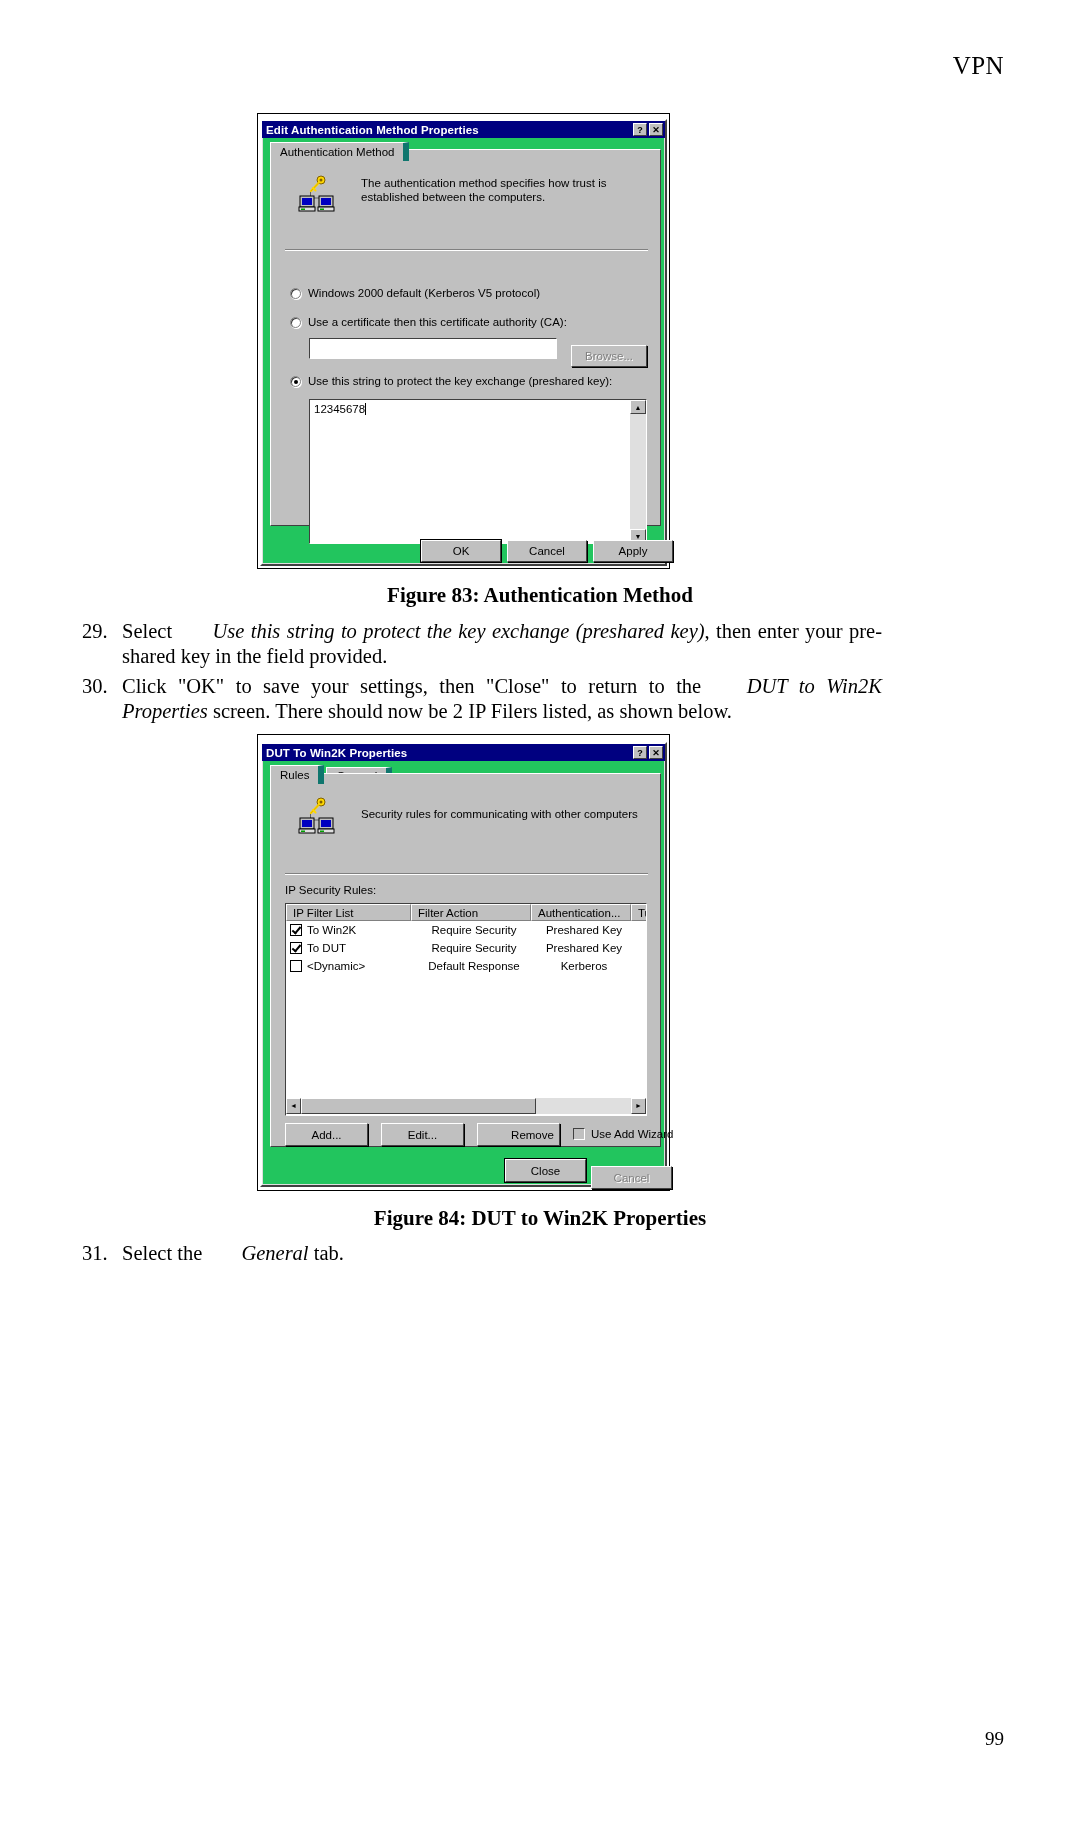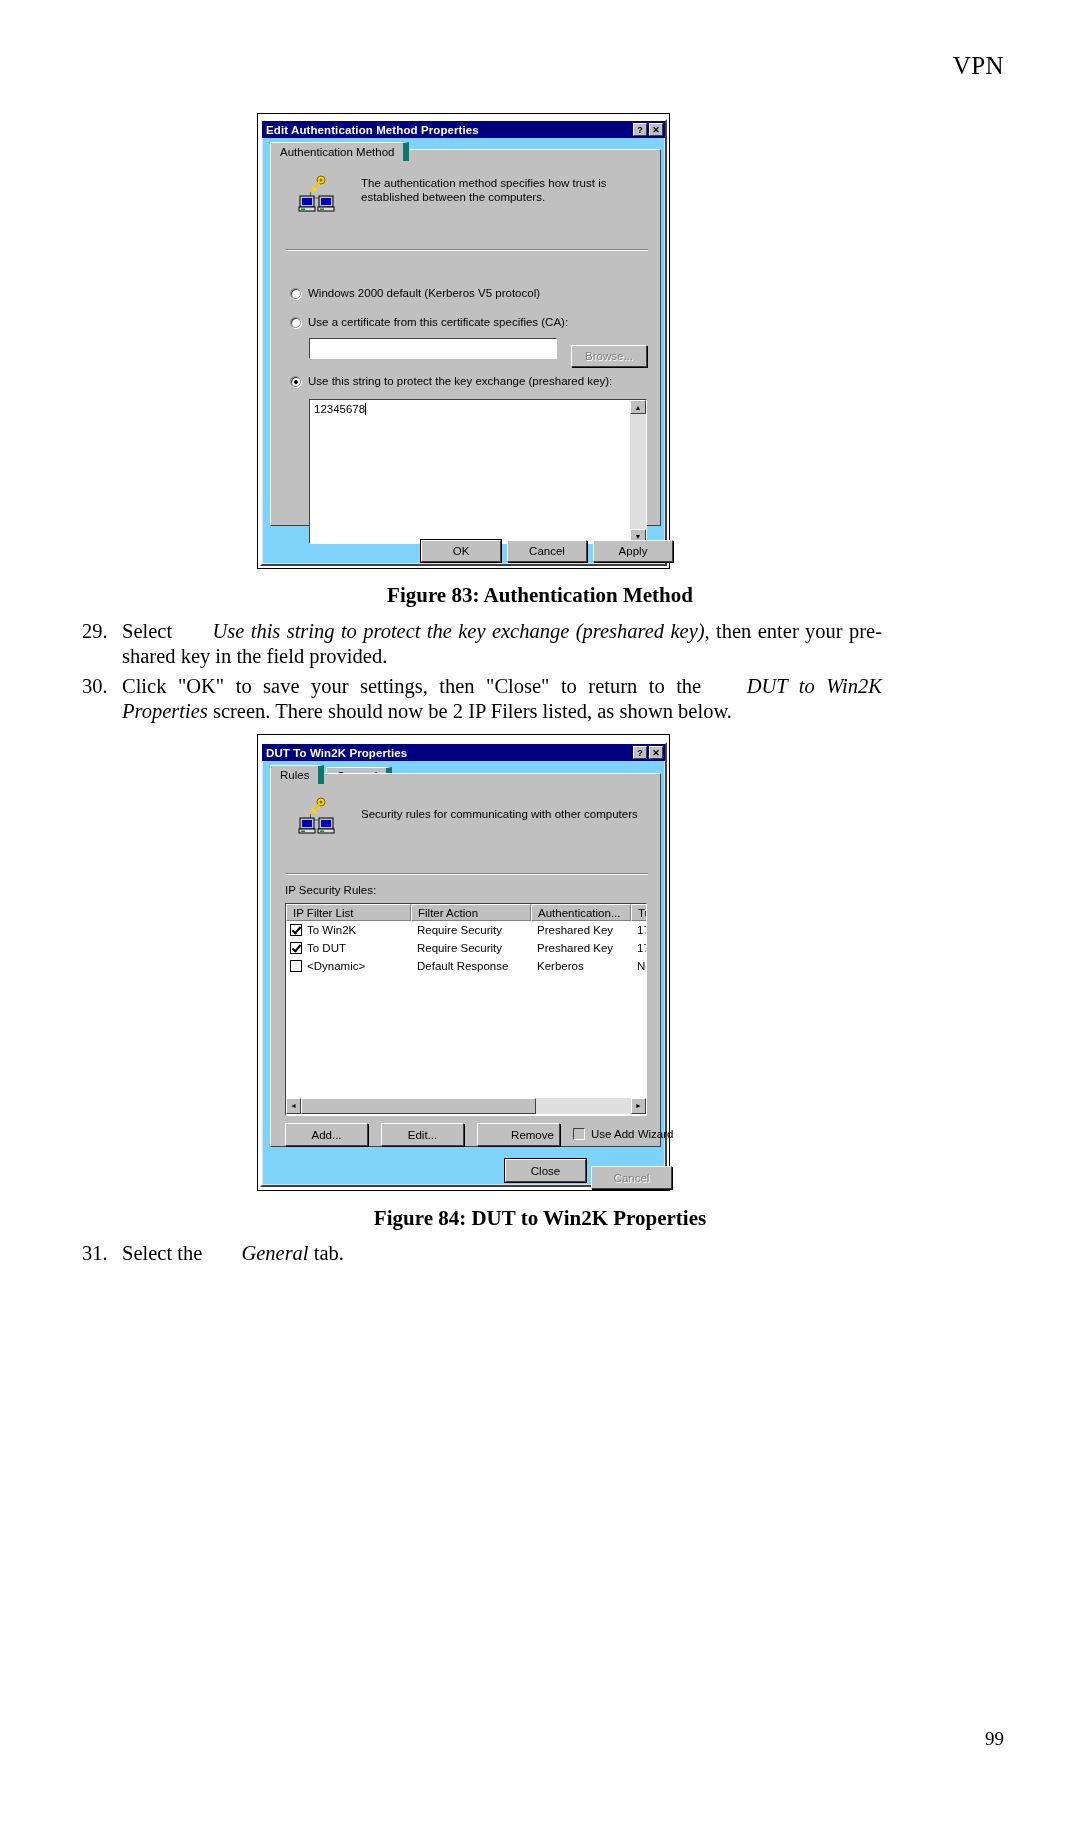--- a/index.html
+++ b/index.html
@@ -74,7 +74,7 @@
   
   .win-dialog {
     position: absolute;
-    background: #7dd3fc;
+    background: #22c55e;
     border-top: 2px solid #ffffff;
     border-left: 2px solid #ffffff;
     border-right: 2px solid #404040;

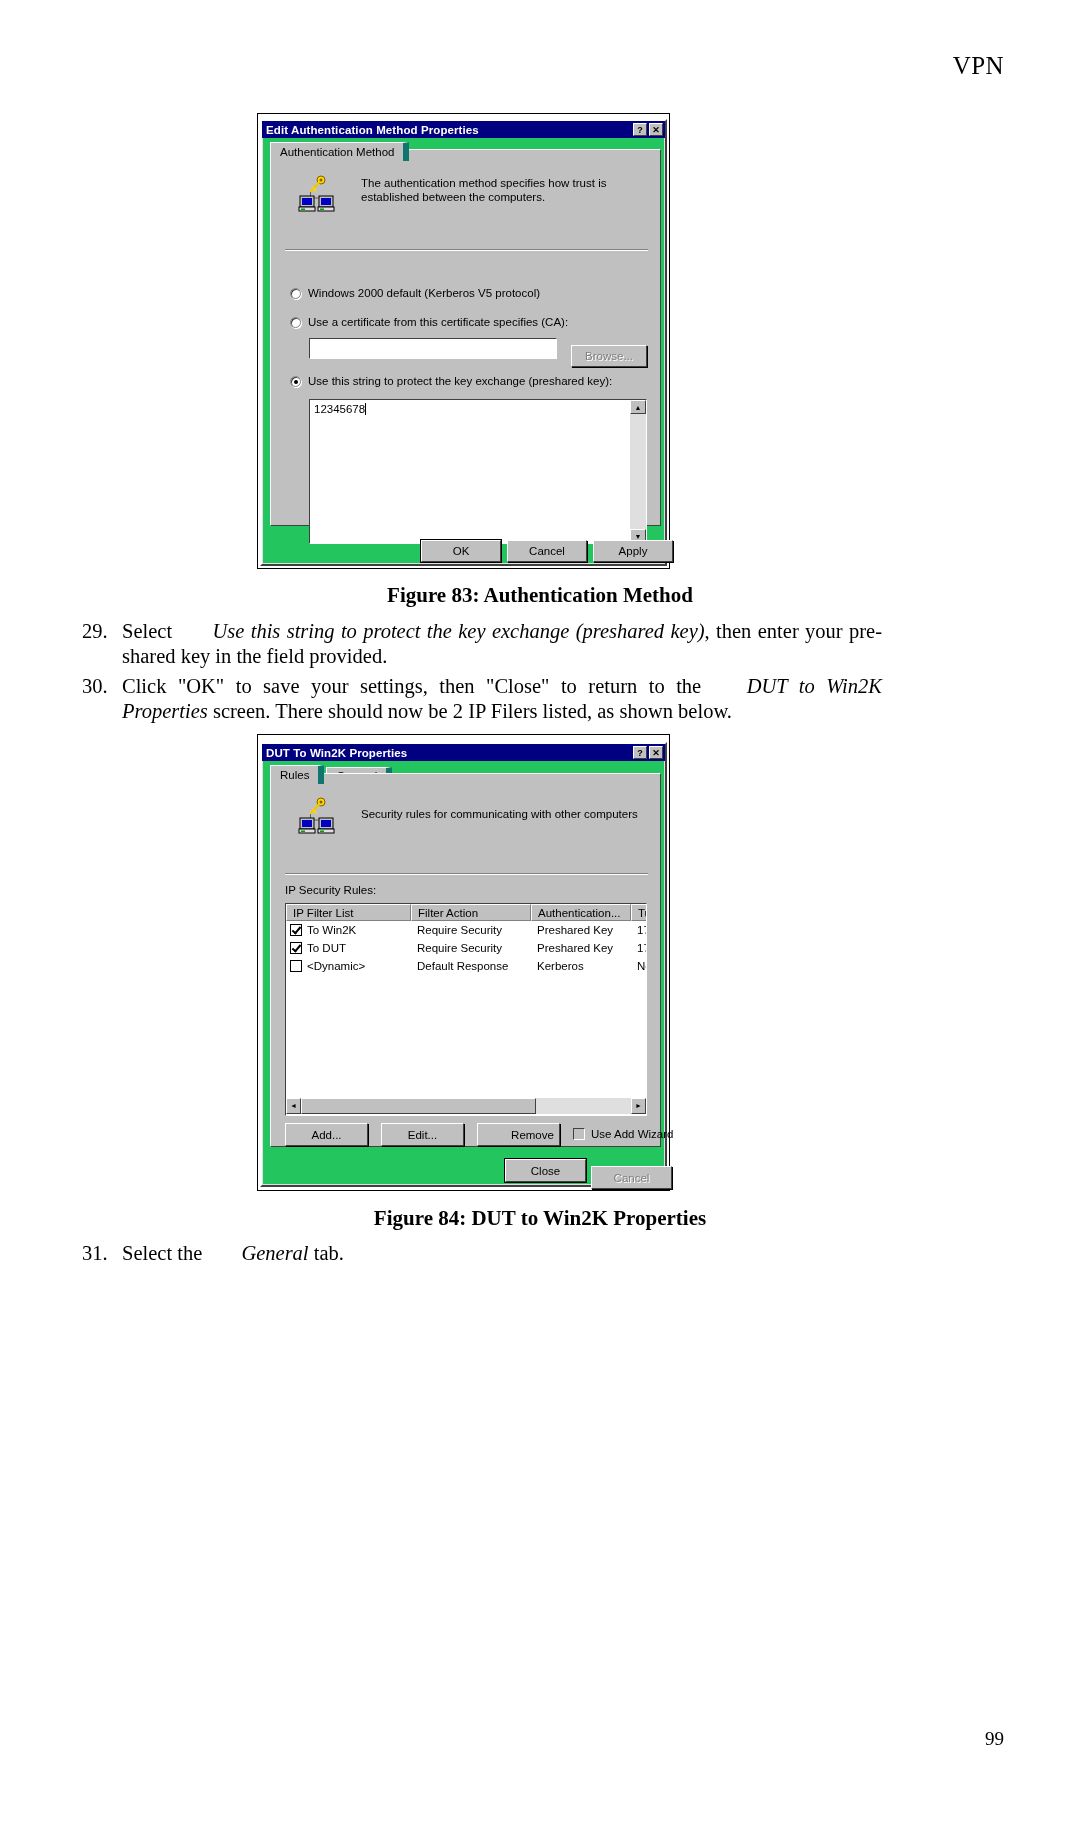--- a/index.html
+++ b/index.html
@@ -439,7 +439,7 @@
 
       <div class="radio-row" style="left:19px; top:166px;">
         <span class="radio"></span>
-        <span>Use a certificate from this certificate specifies (CA):</span>
+        <span>Use a certificate then this certificate authority (CA):</span>
       </div>
 
       <div class="field white" style="left:38px; top:188px; width:248px; height:21px;"></div>

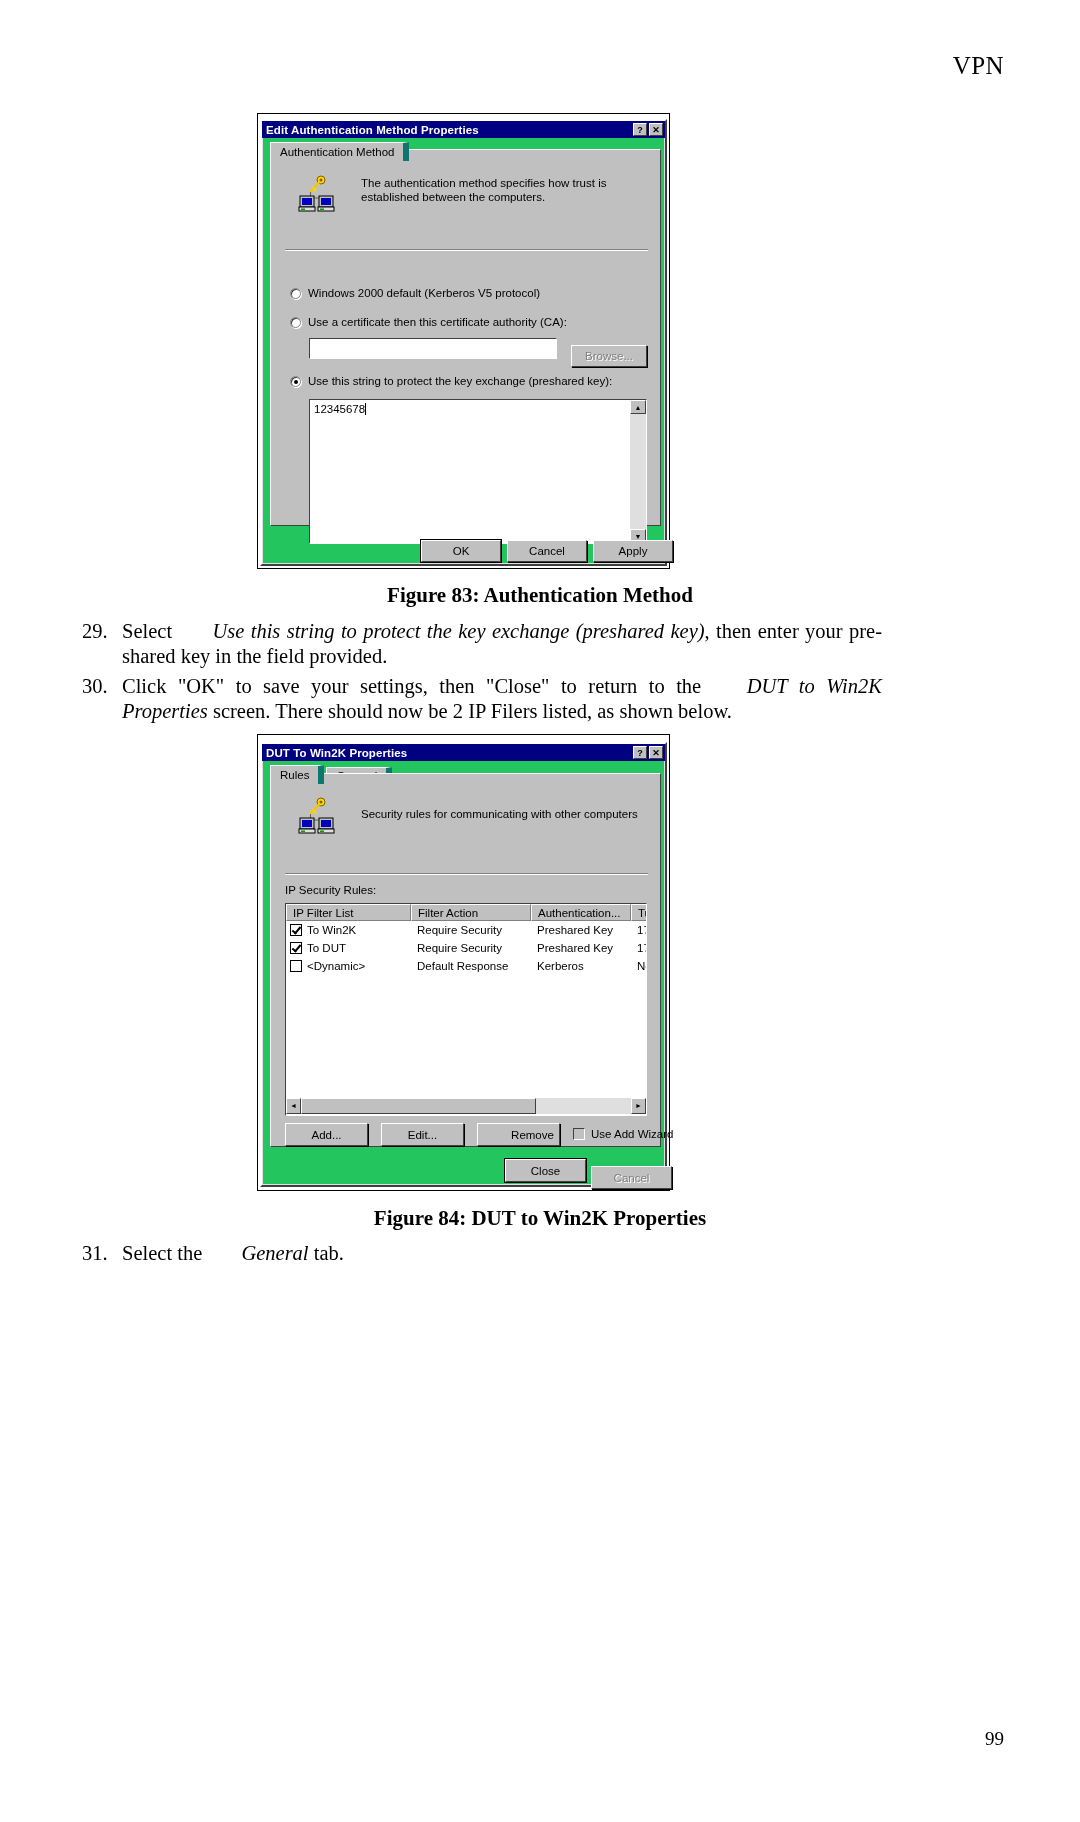--- a/index.html
+++ b/index.html
@@ -340,6 +340,7 @@
     flex: 0 0 auto;
     padding-left: 6px;
     box-sizing: border-box;
+    text-align: center;
   }
   .lv-td.first { display: flex; align-items: center; padding-left: 4px; }
   .chk {

